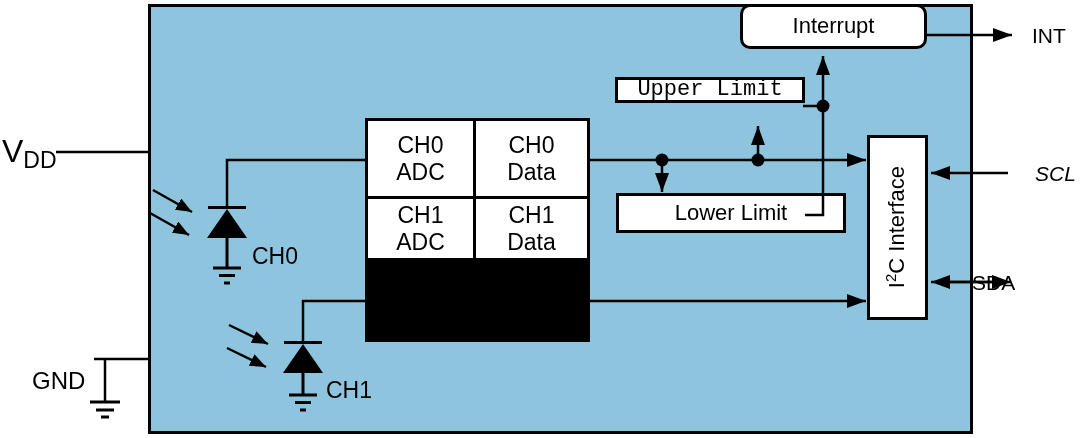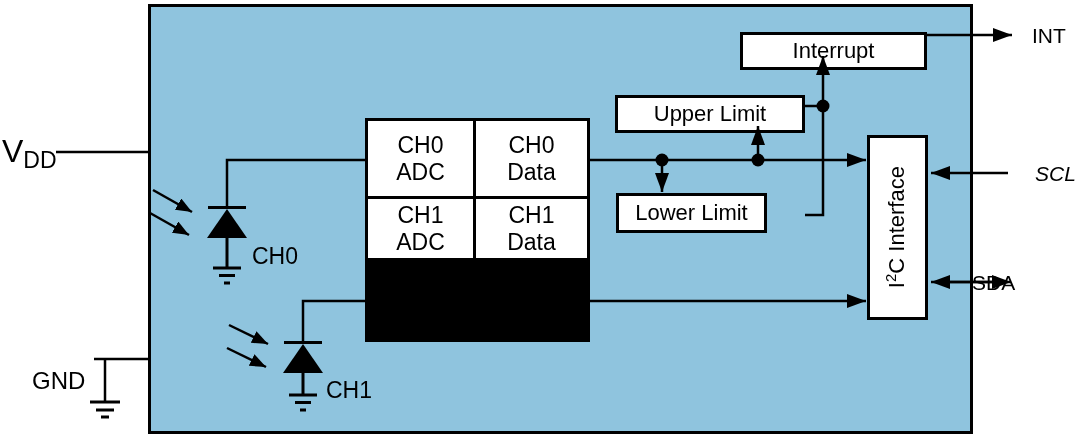--- a/index.html
+++ b/index.html
@@ -38,7 +38,7 @@
     line-height: 1.1;
     white-space: nowrap;
   }
-  #interrupt-box { left: 740px; top: 32px;  width: 187px; height: 38px; }
+  #interrupt-box { left: 740px; top: 4px;  width: 187px; height: 45px; border-radius: 10px; }
   #upper-limit-box { left: 615px; top: 95px;  width: 190px; height: 38px; }
   #lower-limit-box { left: 616px; top: 193px; width: 151px; height: 40px; }
   #i2c-box { left: 867px; top: 135px; width: 61px; height: 185px; }

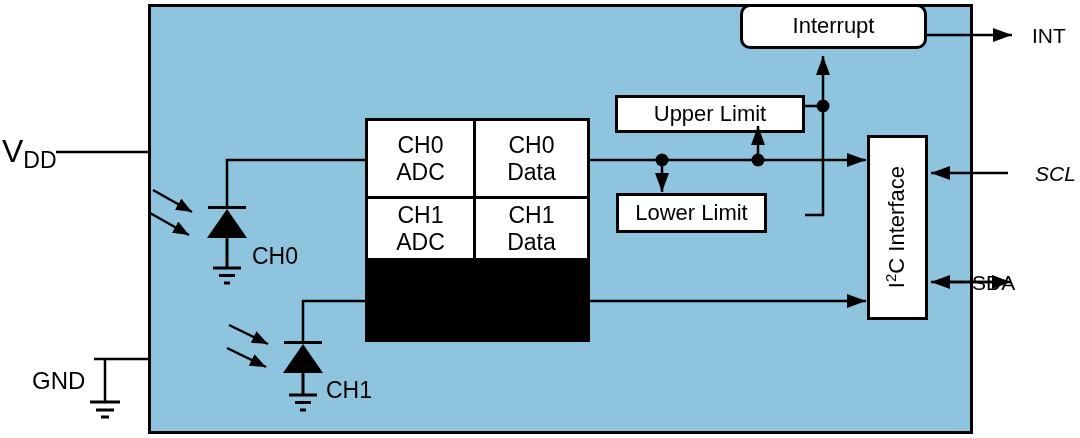--- a/index.html
+++ b/index.html
@@ -39,7 +39,7 @@
     white-space: nowrap;
   }
   #interrupt-box { left: 740px; top: 4px;  width: 187px; height: 45px; border-radius: 10px; }
-  #upper-limit-box { left: 615px; top: 95px;  width: 190px; height: 38px; }
+  #upper-limit-box { left: 615px; top: 77px;  width: 190px; height: 26px; font-family: Liberation Mono, monospace; }
   #lower-limit-box { left: 616px; top: 193px; width: 151px; height: 40px; }
   #i2c-box { left: 867px; top: 135px; width: 61px; height: 185px; }
   #i2c-box .rot { transform: rotate(-90deg); white-space: nowrap; font-size: 22px; }

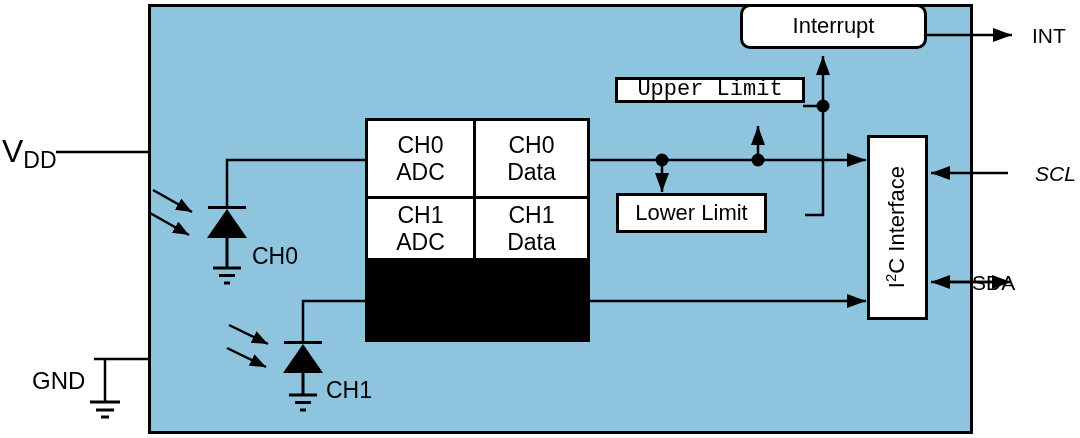--- a/index.html
+++ b/index.html
@@ -40,7 +40,7 @@
   }
   #interrupt-box { left: 740px; top: 4px;  width: 187px; height: 45px; border-radius: 10px; }
   #upper-limit-box { left: 615px; top: 77px;  width: 190px; height: 26px; font-family: Liberation Mono, monospace; }
-  #lower-limit-box { left: 616px; top: 193px; width: 151px; height: 40px; }
+  #lower-limit-box { left: 616px; top: 193px; width: 230px; height: 40px; }
   #i2c-box { left: 867px; top: 135px; width: 61px; height: 185px; }
   #i2c-box .rot { transform: rotate(-90deg); white-space: nowrap; font-size: 22px; }
   sup.s2 { font-size: 0.68em; vertical-align: 0.5em; line-height: 0; }

